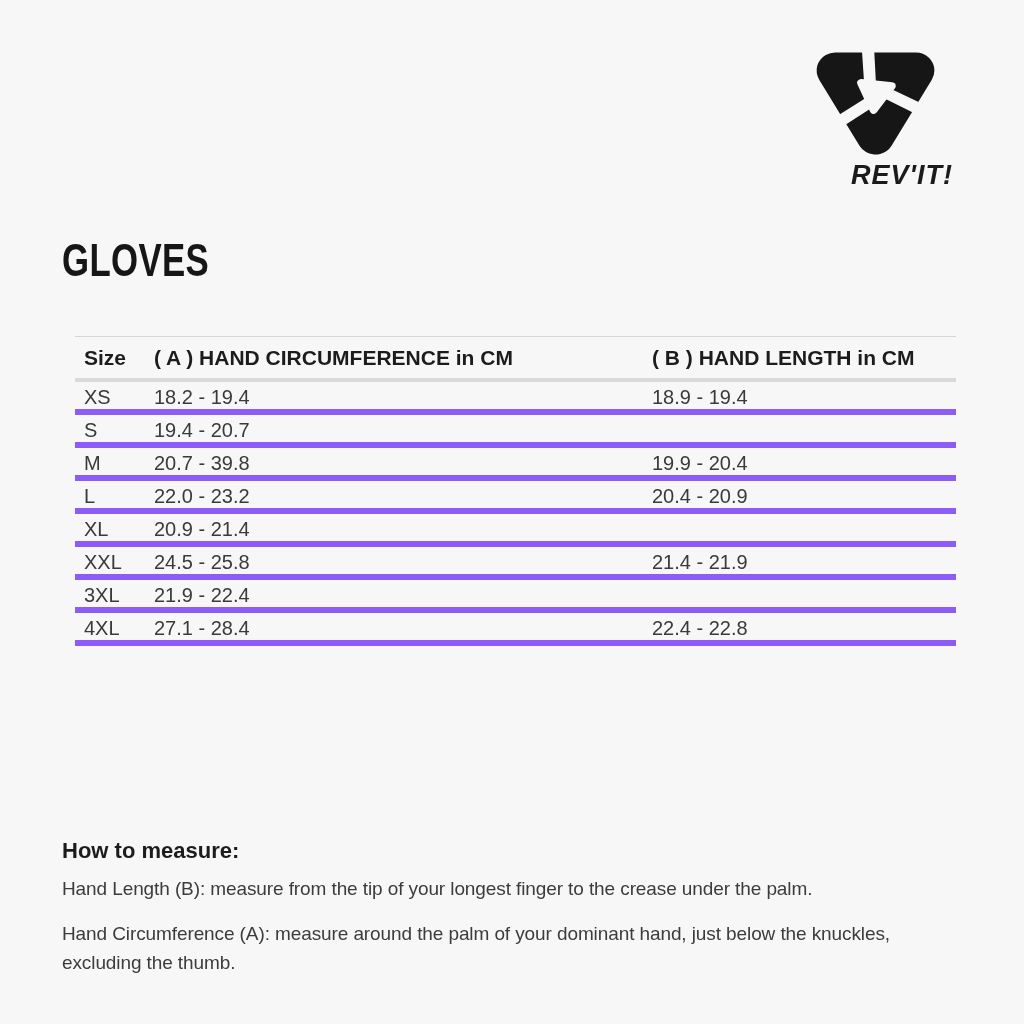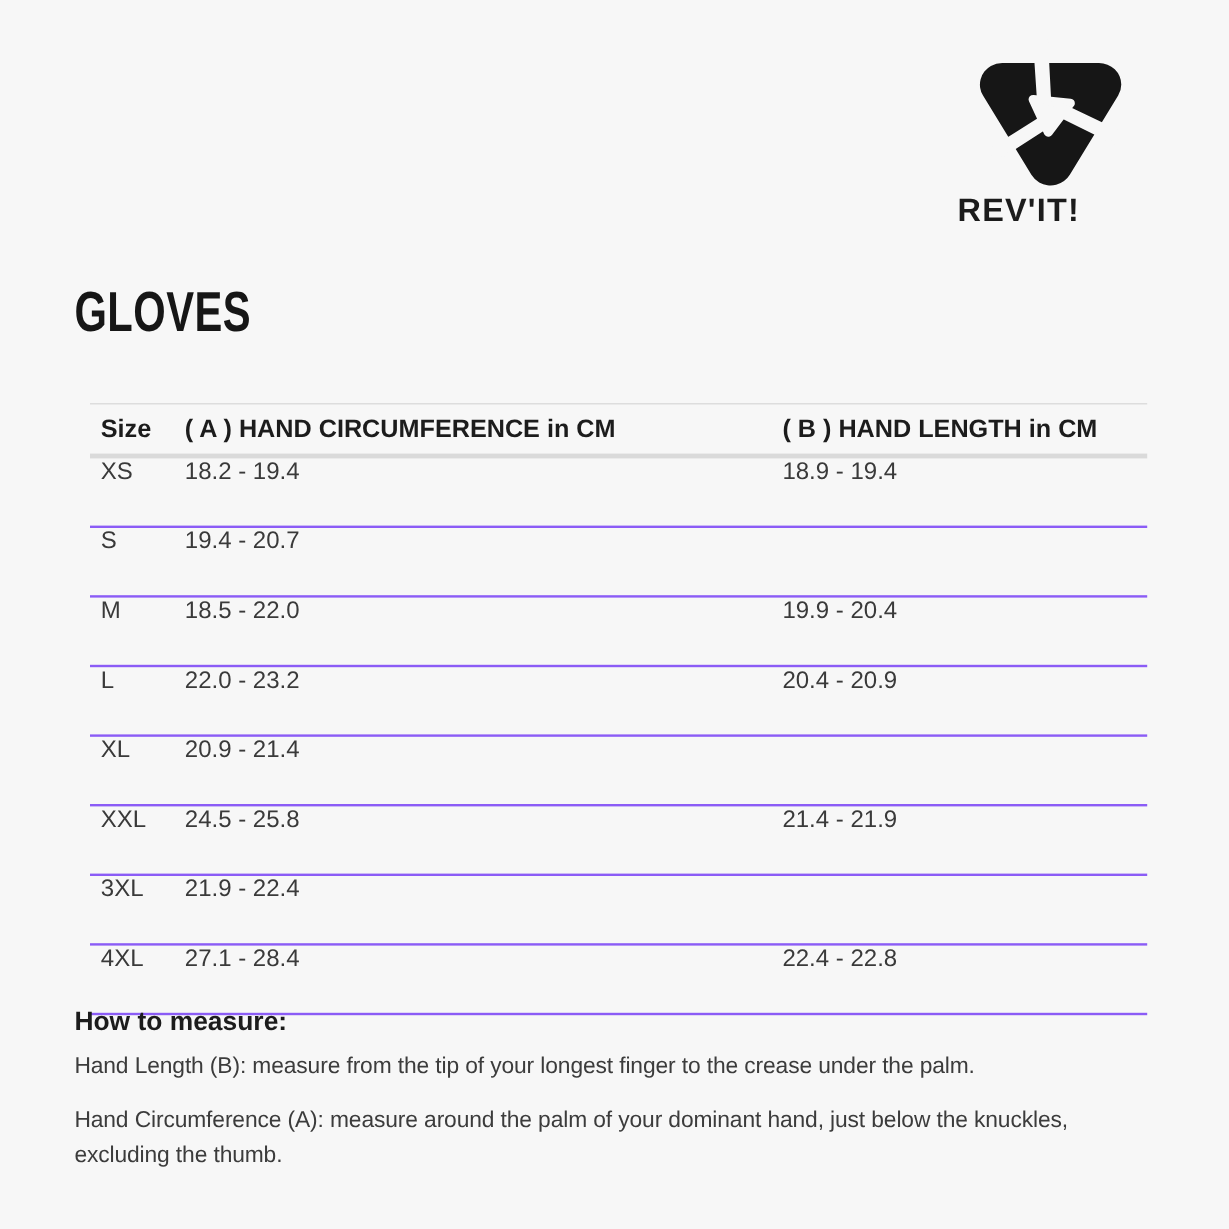--- a/index.html
+++ b/index.html
@@ -22,9 +22,10 @@
   .logo svg { display: block; width: 155px; height: 150px; }
   .logo-text {
     margin-top: -8px;
-    text-align: left;
+    text-align: right;
     font-size: 27px;
     font-weight: bold;
+    font-style: italic;
     letter-spacing: 1px;
     color: #1b1b1b;
     white-space: nowrap;

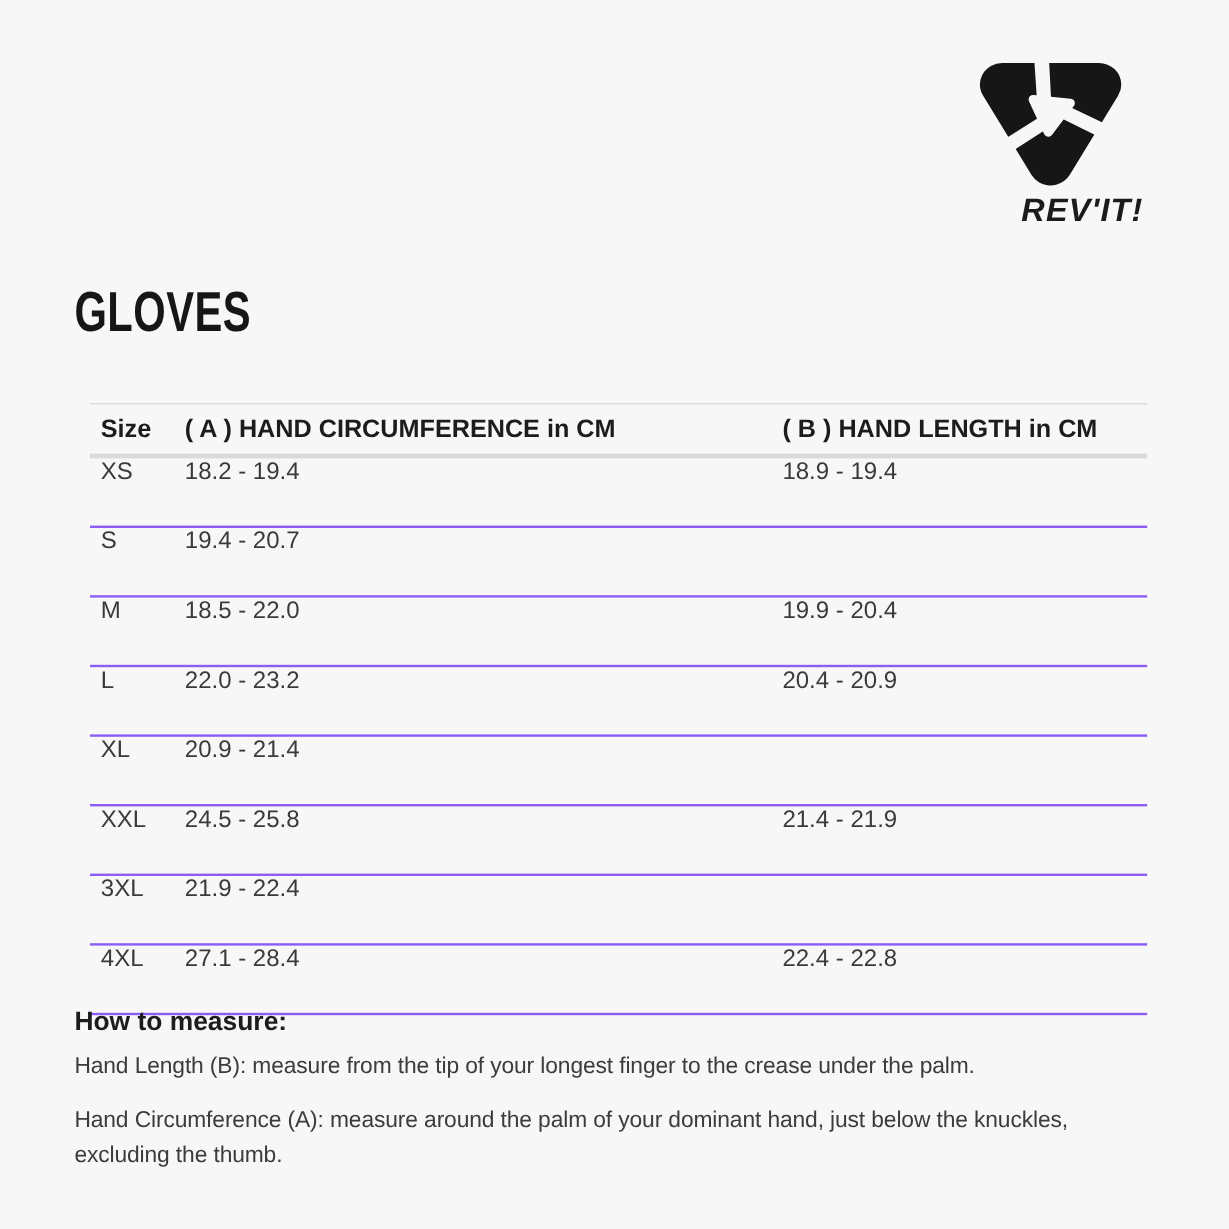--- a/index.html
+++ b/index.html
@@ -65,9 +65,9 @@
   }
   .tr {
     display: flex;
-    align-items: flex-start;
-    height: 58px;
-    border-bottom: 2px solid #8b5cf6;
+    align-items: flex-end;
+    height: 33px;
+    border-bottom: 6px solid #8b5cf6;
     font-size: 20px;
     color: #3a3a3a;
   }

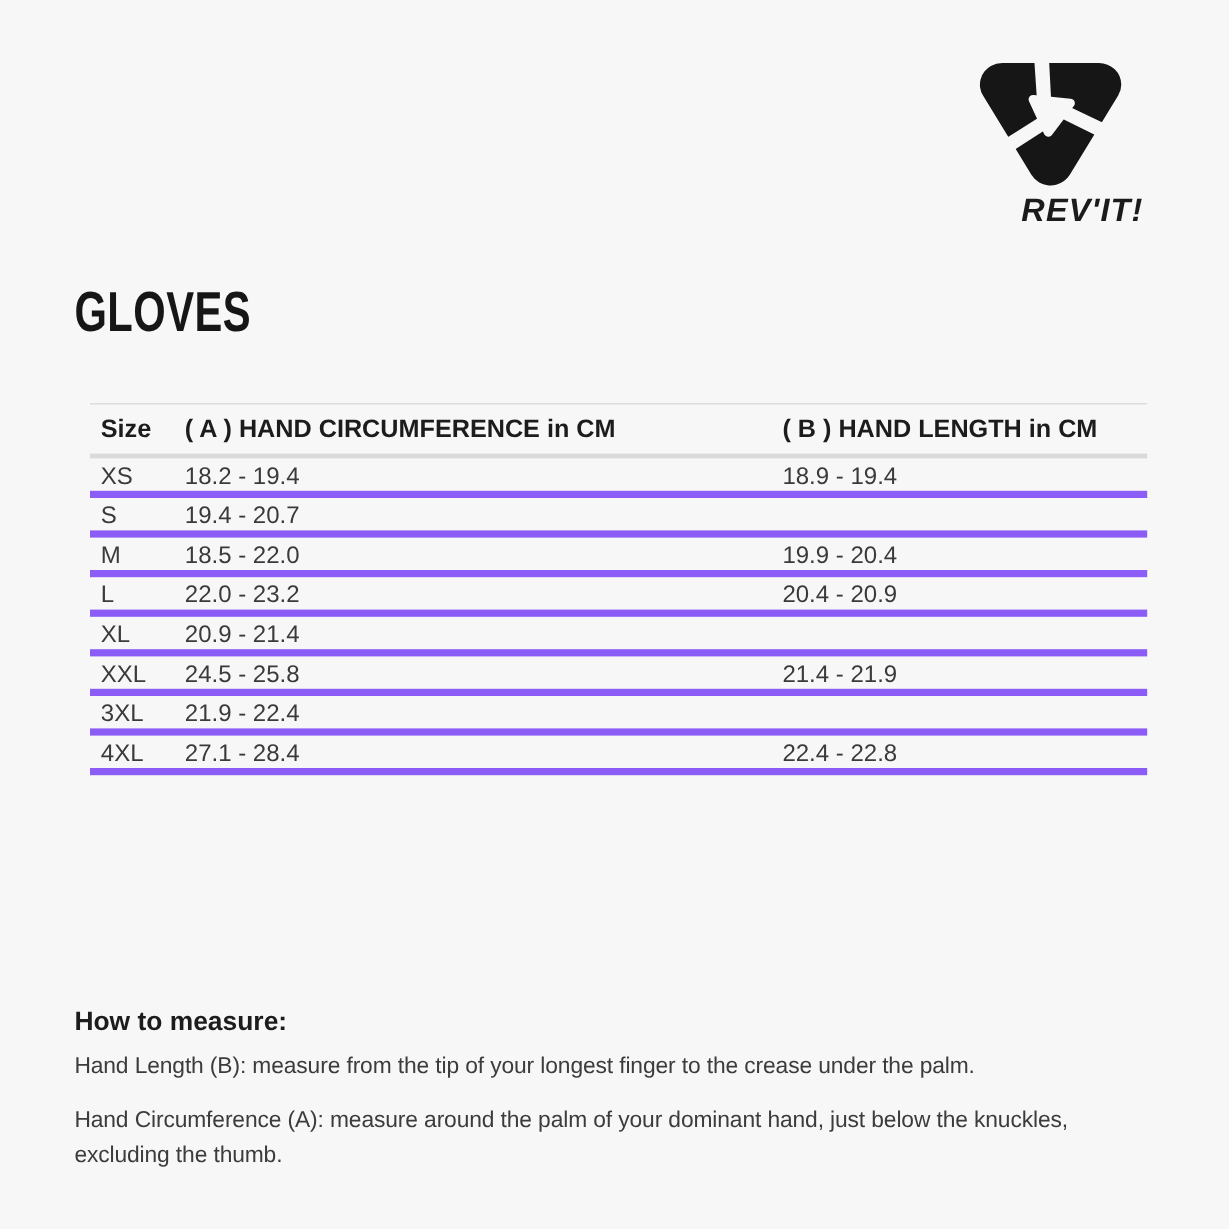--- a/index.html
+++ b/index.html
@@ -134,7 +134,7 @@
         </div>
         <div class="tr">
           <div class="col-size">M</div>
-          <div class="col-a">18.5 - 22.0</div>
+          <div class="col-a">20.7 - 39.8</div>
           <div class="col-b">19.9 - 20.4</div>
         </div>
         <div class="tr">

